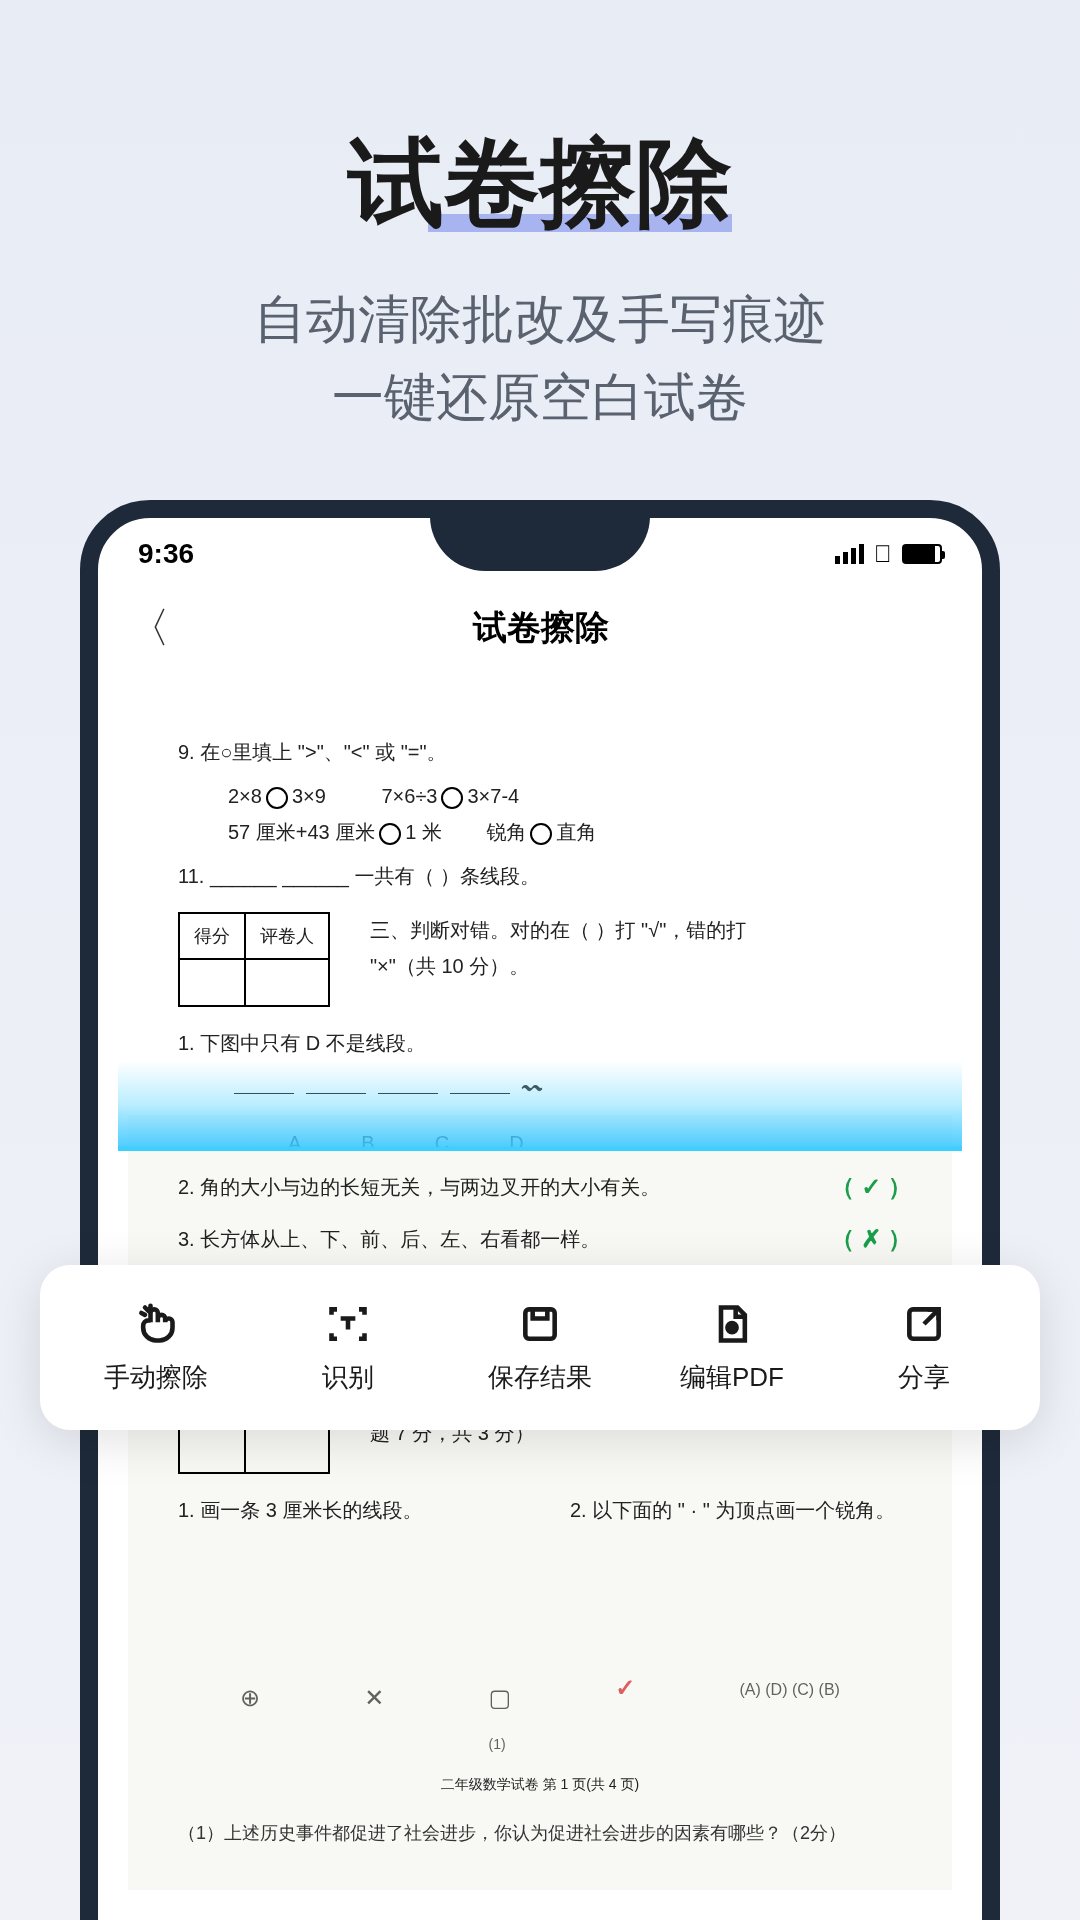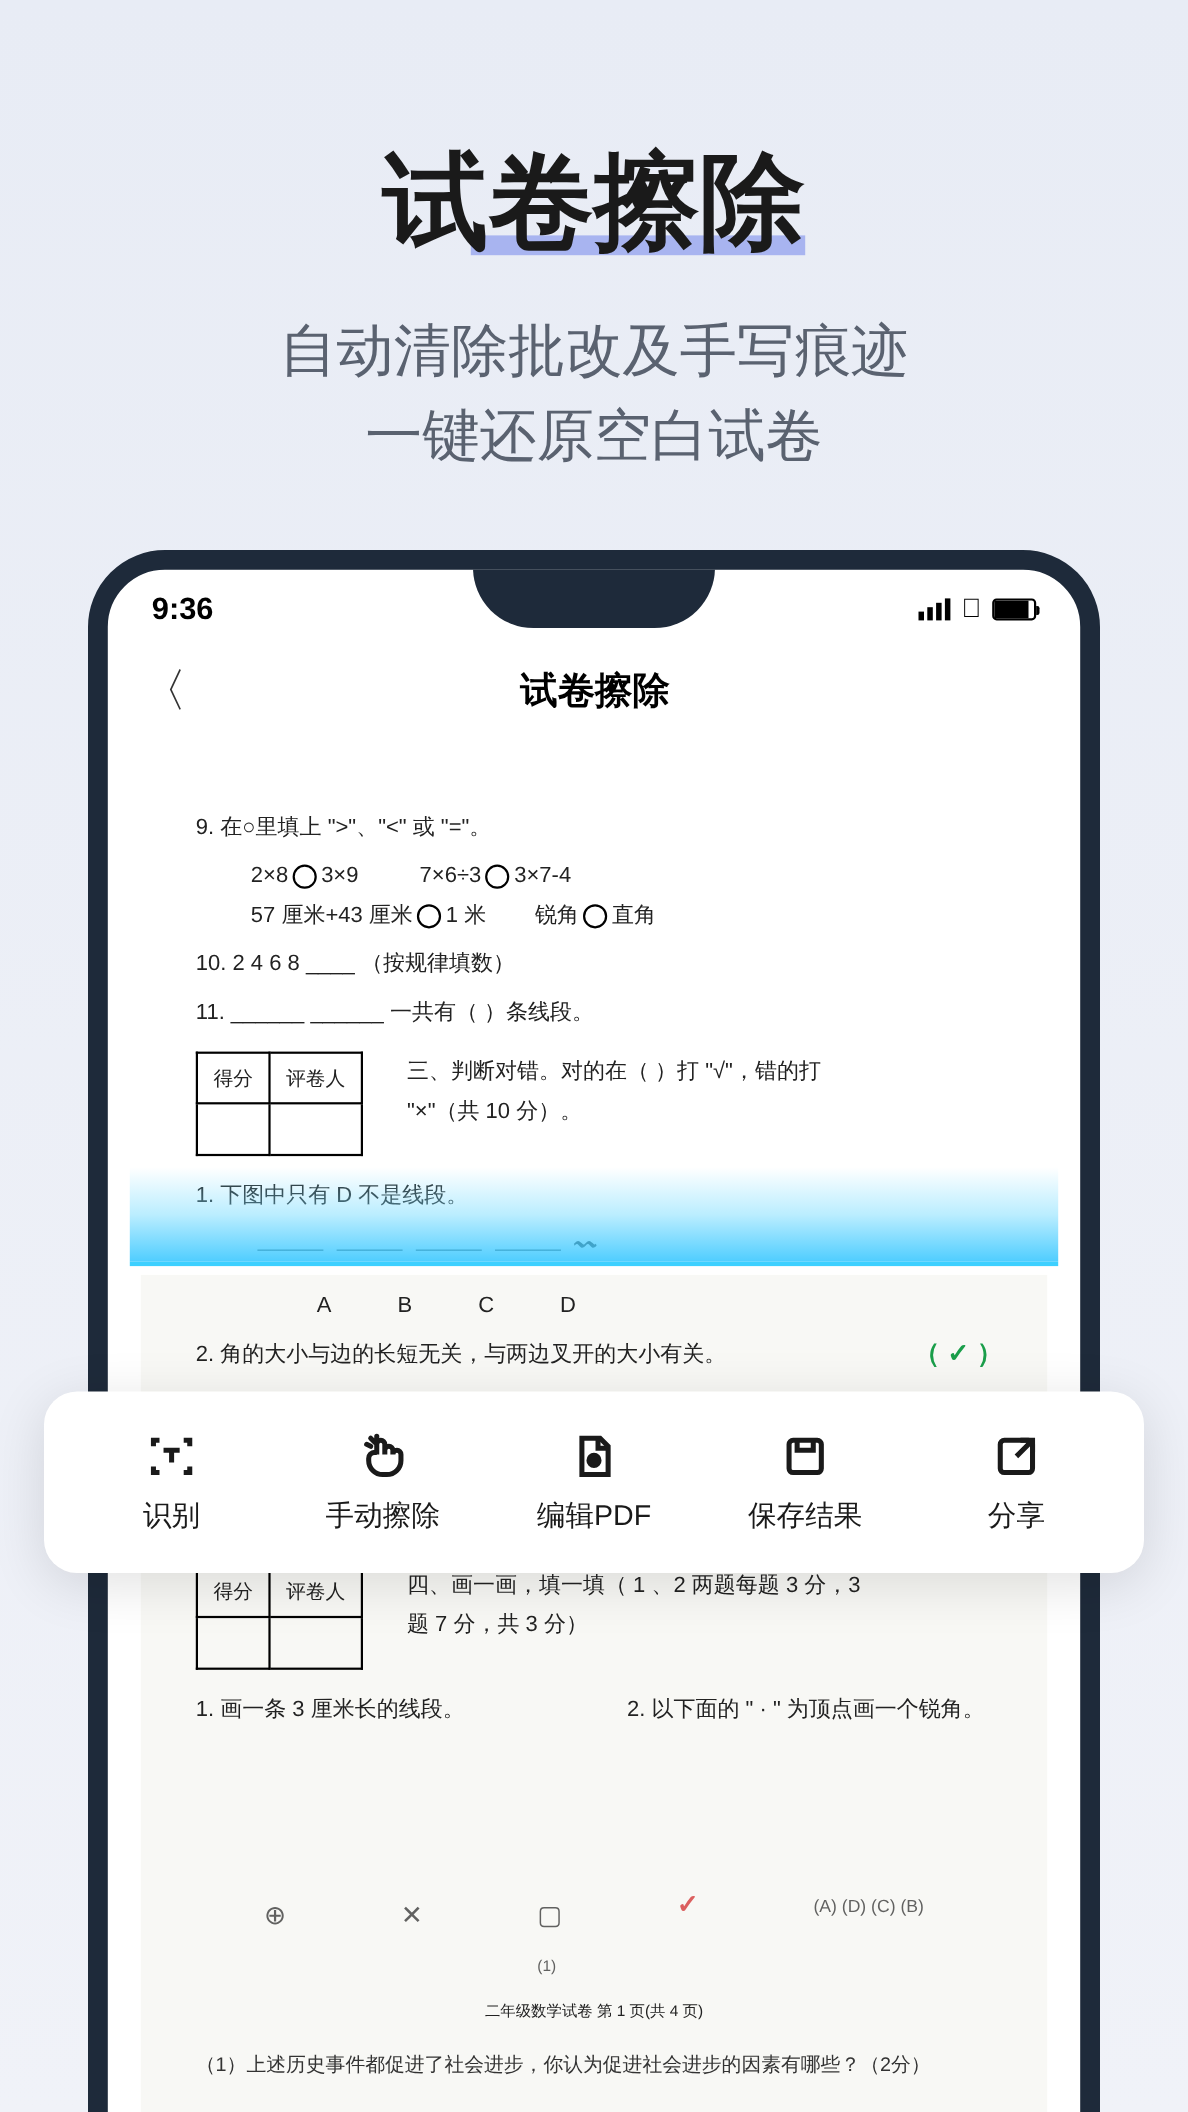--- a/index.html
+++ b/index.html
@@ -197,7 +197,6 @@
           &nbsp;&nbsp;&nbsp;&nbsp;&nbsp;&nbsp;
           <span>锐角</span><span class="circle"></span><span>直角</span>
         </div>
-        <div class="q">10.   2   4   6   8  ____  （按规律填数）</div>
         <div class="q">11.   ______   ______   一共有（    ）条线段。</div>
         <div style="display:flex; align-items:flex-start;">
           <table class="score-table">

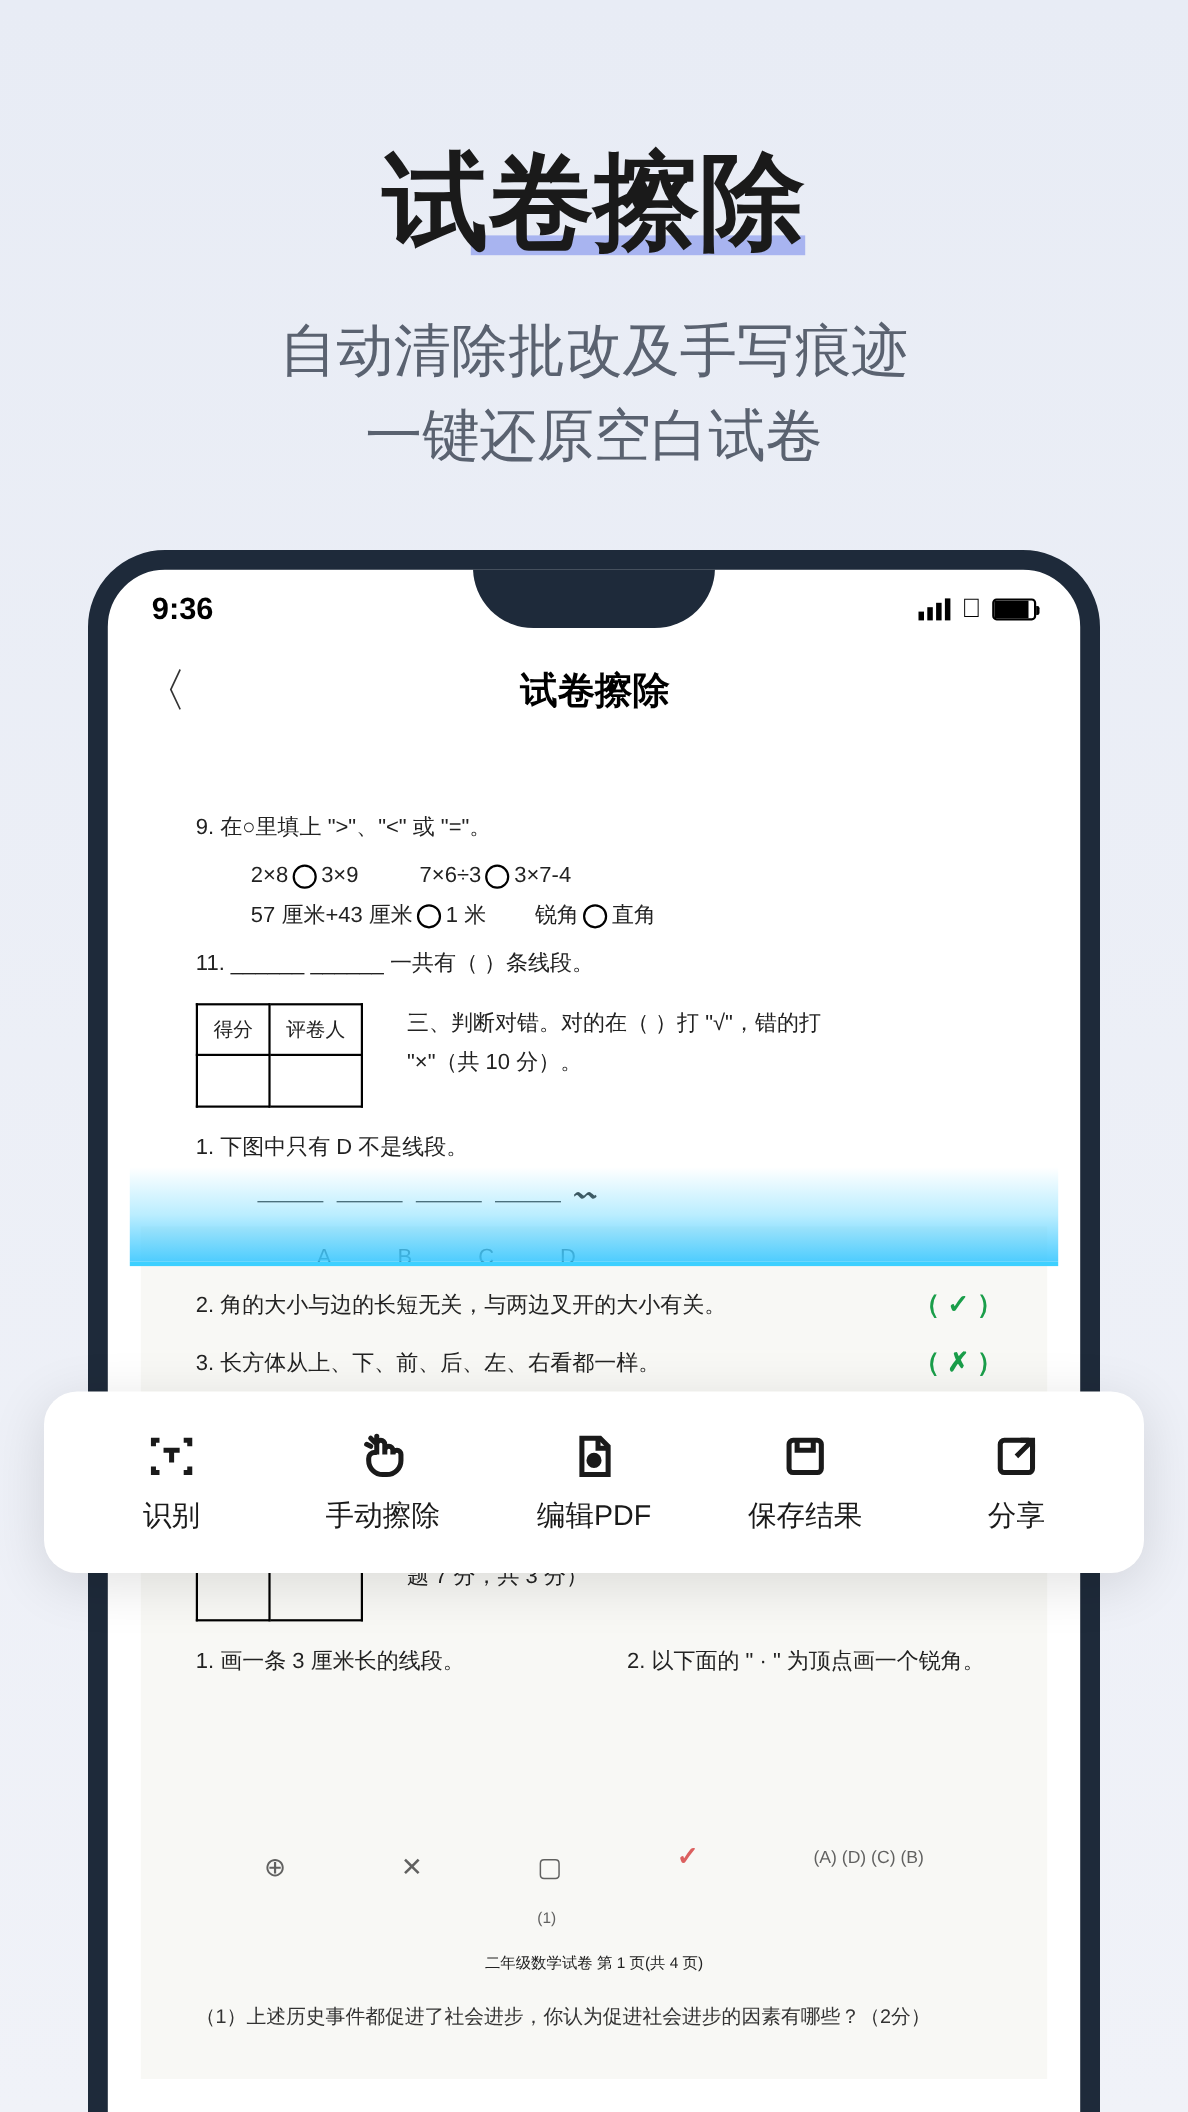--- a/index.html
+++ b/index.html
@@ -274,19 +274,19 @@
   <div class="bb-item">
     <div class="bb-icon">
       <svg viewBox="0 0 24 24">
-          <path d="M3 7V4h3M21 7V4h-3M3 17v3h3M21 17v3h-3M8 9h8M12 9v6"></path>
-        </svg>
-    </div>
-    <div class="bb-label">识别</div>
-  </div>
-  <div class="bb-item">
-    <div class="bb-icon">
-      <svg viewBox="0 0 24 24">
           <path d="M9 11V6a2 2 0 014 0v5m0 0V9a2 2 0 014 0v2m0 0a2 2 0 014 0v3a7 7 0 01-7 7h-2a7 7 0 01-7-7v-1a3 3 0 013-3h1"></path>
           <path d="M6 3l2 2M4 6l2 1M9 2v2" stroke-linecap="round"></path>
         </svg>
     </div>
     <div class="bb-label">手动擦除</div>
+  </div>
+  <div class="bb-item">
+    <div class="bb-icon">
+      <svg viewBox="0 0 24 24">
+          <path d="M3 7V4h3M21 7V4h-3M3 17v3h3M21 17v3h-3M8 9h8M12 9v6"></path>
+        </svg>
+    </div>
+    <div class="bb-label">识别</div>
   </div>
   <div class="bb-item">
     <div class="bb-icon">

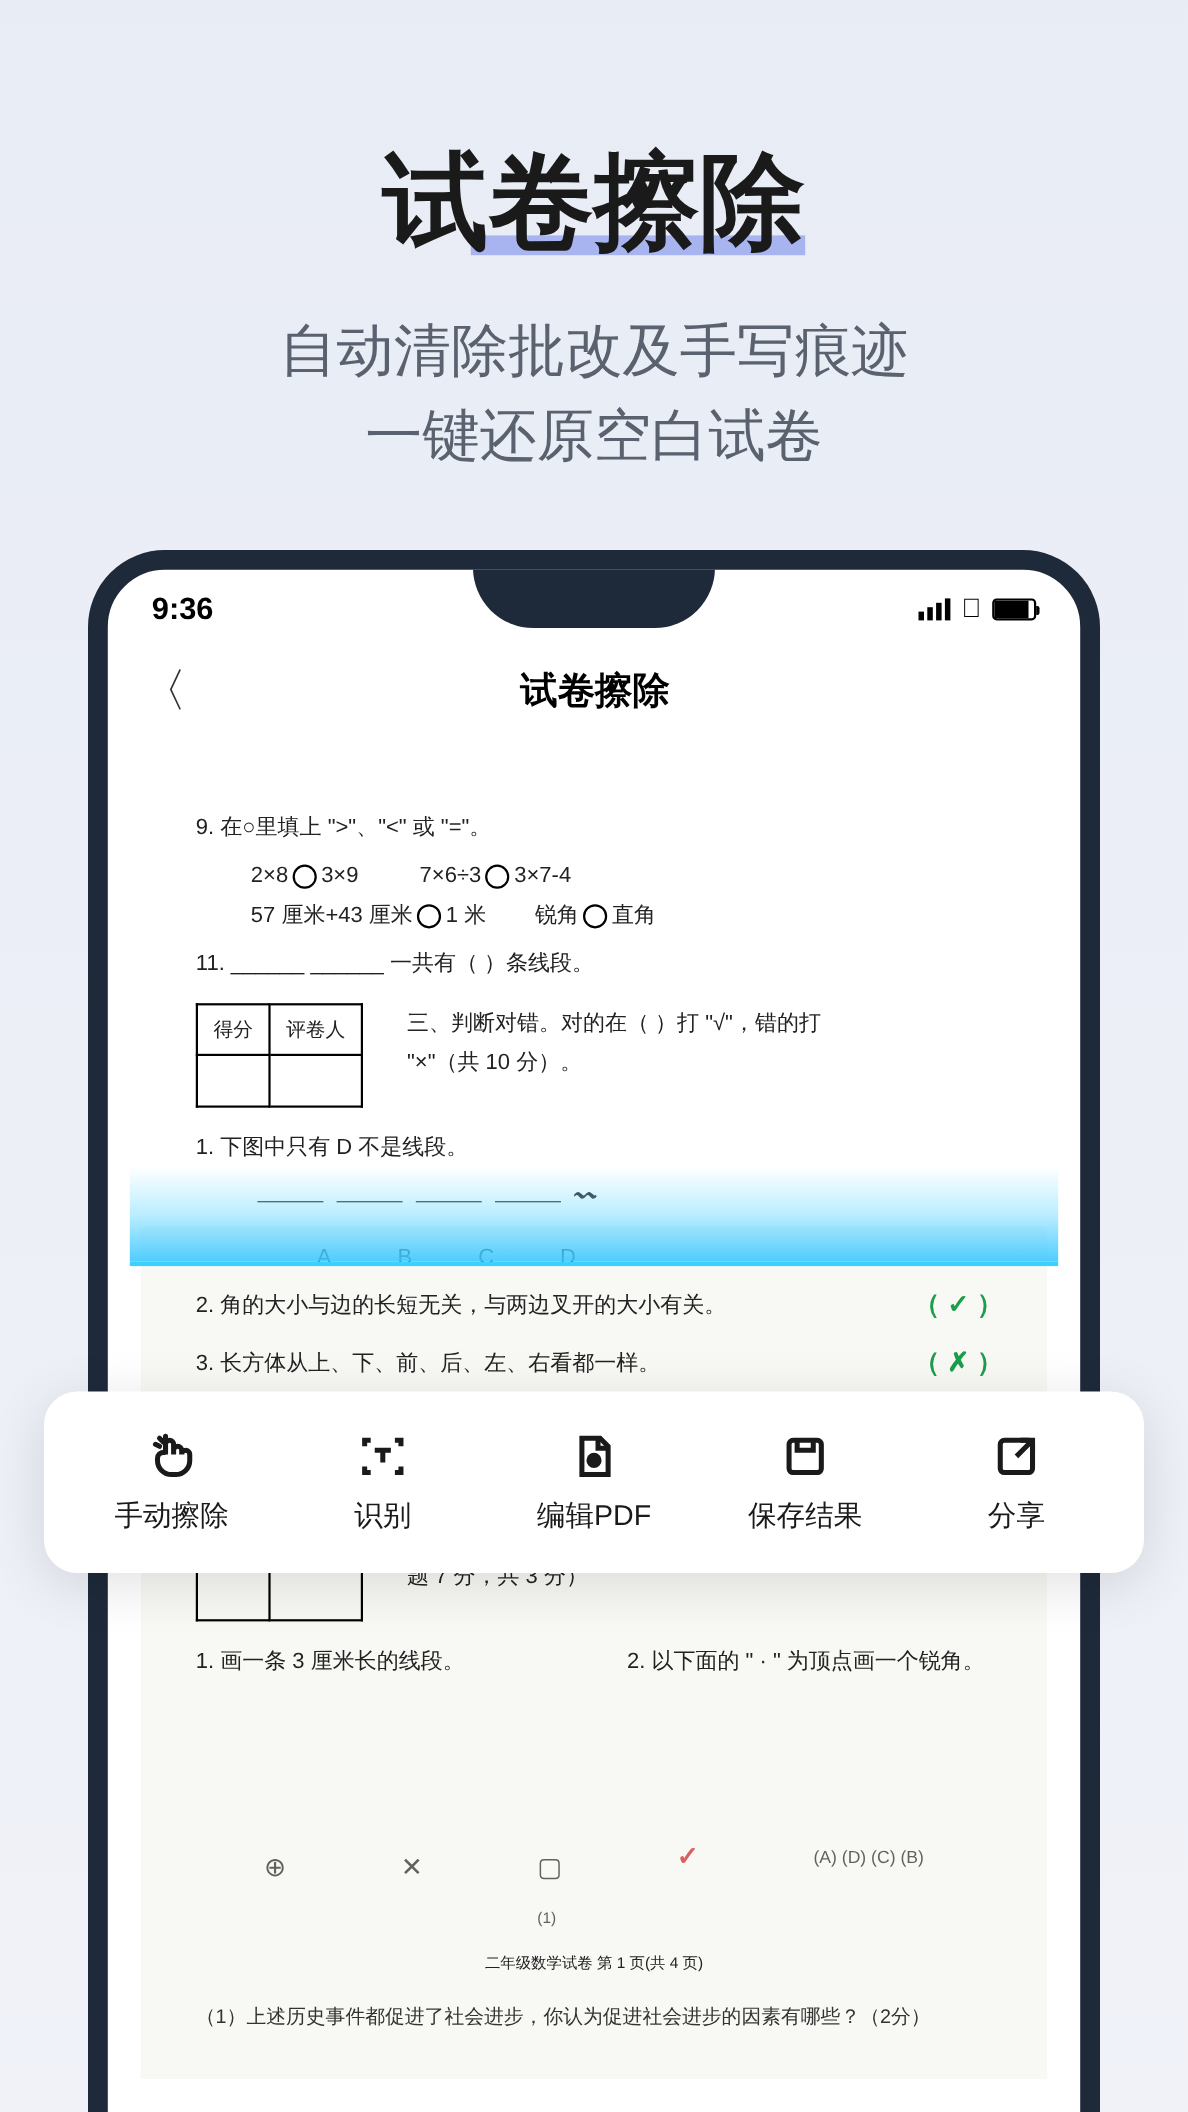--- a/index.html
+++ b/index.html
@@ -291,6 +291,15 @@
   <div class="bb-item">
     <div class="bb-icon">
       <svg viewBox="0 0 24 24">
+          <rect x="4" y="4" width="16" height="16" rx="2"></rect>
+          <path d="M8 4v5h8V4"></path>
+        </svg>
+    </div>
+    <div class="bb-label">保存结果</div>
+  </div>
+  <div class="bb-item">
+    <div class="bb-icon">
+      <svg viewBox="0 0 24 24">
           <path d="M6 3h9l4 4v14H6z"></path>
           <path d="M14 3v5h5"></path>
           <circle cx="12" cy="14" r="2.5"></circle>
@@ -303,15 +312,6 @@
     <div class="bb-icon">
       <svg viewBox="0 0 24 24">
           <rect x="4" y="4" width="16" height="16" rx="2"></rect>
-          <path d="M8 4v5h8V4"></path>
-        </svg>
-    </div>
-    <div class="bb-label">保存结果</div>
-  </div>
-  <div class="bb-item">
-    <div class="bb-icon">
-      <svg viewBox="0 0 24 24">
-          <rect x="4" y="4" width="16" height="16" rx="2"></rect>
           <path d="M14 4l6 0 0 6M20 4l-8 8"></path>
         </svg>
     </div>

